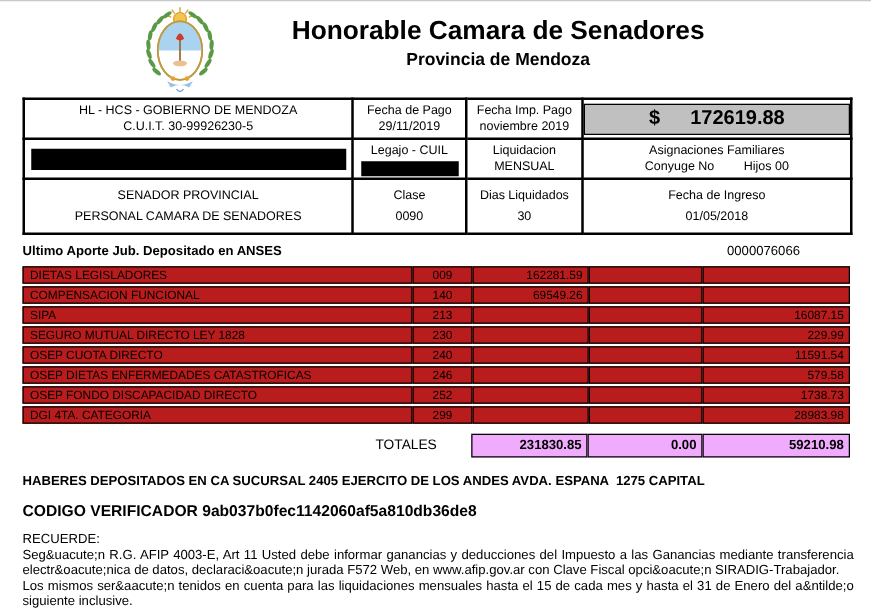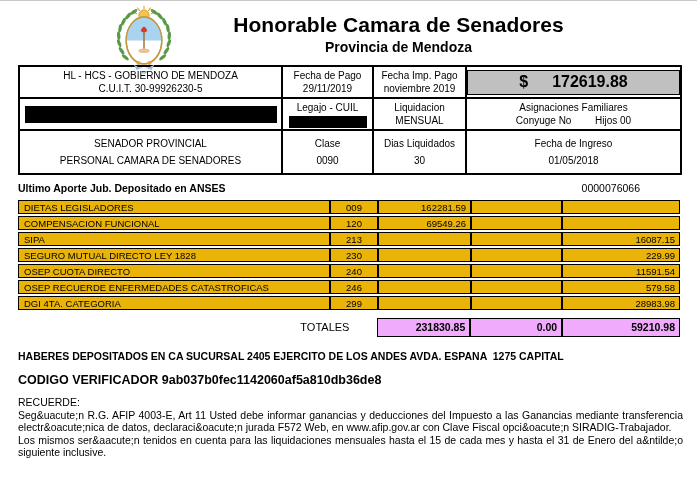--- a/index.html
+++ b/index.html
@@ -8,7 +8,7 @@
   .page { position:relative; width:697px; height:489px; background:#fff; border-top:1px solid #c8c8c8; overflow:hidden; }
 
   
-  .header { position:relative; height:64px; }
+  .header { position:relative; height:77px; }
   .logo { position:absolute; left:101px; top:2px; width:86px; height:73px; }
   .titles { margin-left:100px; padding-top:13px; text-align:center; }
   .title { font-size:21px; font-weight:bold; line-height:22px; }

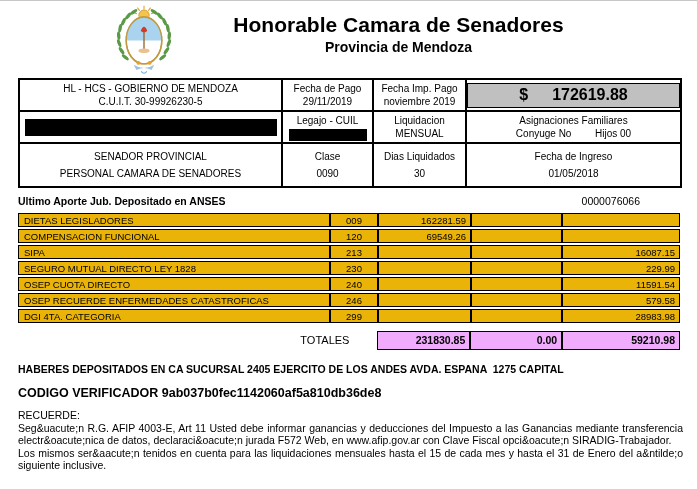--- a/index.html
+++ b/index.html
@@ -34,7 +34,7 @@
   
   table.concepts { margin-left:18px; width:662px; border-collapse:separate; border-spacing:0 2px; table-layout:fixed; font-size:9.5px; }
   table.concepts th { background:#c0c0c0; border:1px solid #000; font-size:10px; font-weight:bold; height:17px; padding:0; text-align:center; }
-  table.concepts td { border:1px solid #000; height:14px; padding:0 4px; background:#eab308; }
+  table.concepts td { border:1px solid #000; height:14px; padding:0 4px; background:#b91c1c; }
   .c-name { text-align:left; padding-left:5px !important; }
   .c-items { text-align:center; }
   .c-num { text-align:right; }

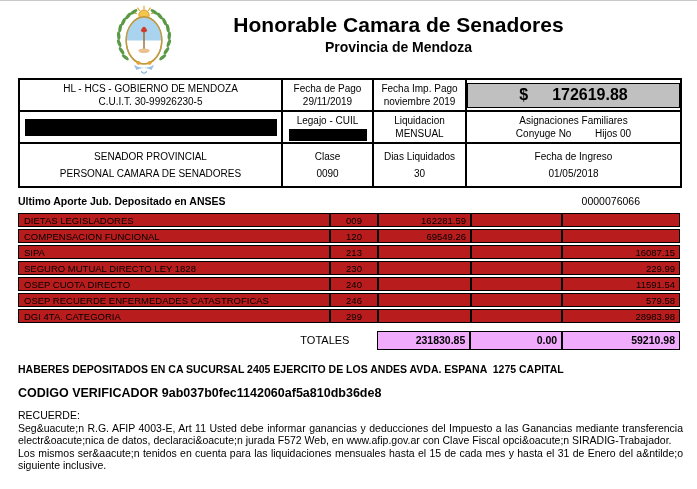--- a/index.html
+++ b/index.html
@@ -194,7 +194,7 @@
     </tr>
     <tr>
       <td class="c-name">COMPENSACION FUNCIONAL</td>
-      <td class="c-items">120</td>
+      <td class="c-items">140</td>
       <td class="c-num">69549.26</td>
       <td class="c-num"></td>
       <td class="c-num"></td>

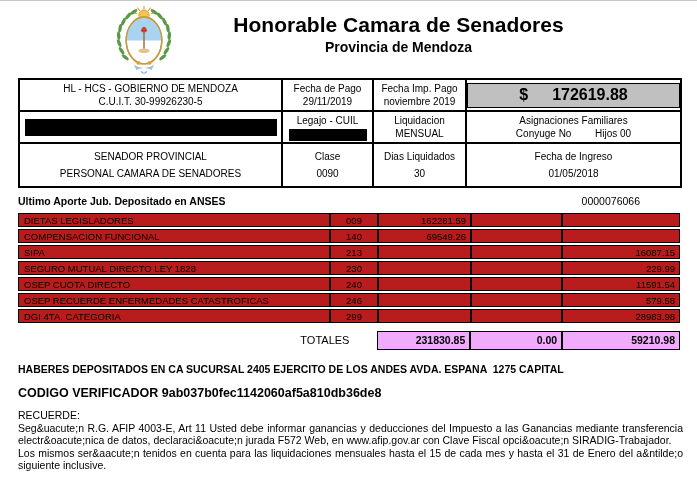--- a/index.html
+++ b/index.html
@@ -221,7 +221,7 @@
       <td class="c-num">11591.54</td>
     </tr>
     <tr>
-      <td class="c-name">OSEP RECUERDE ENFERMEDADES CATASTROFICAS</td>
+      <td class="c-name">OSEP DIETAS ENFERMEDADES CATASTROFICAS</td>
       <td class="c-items">246</td>
       <td class="c-num"></td>
       <td class="c-num"></td>

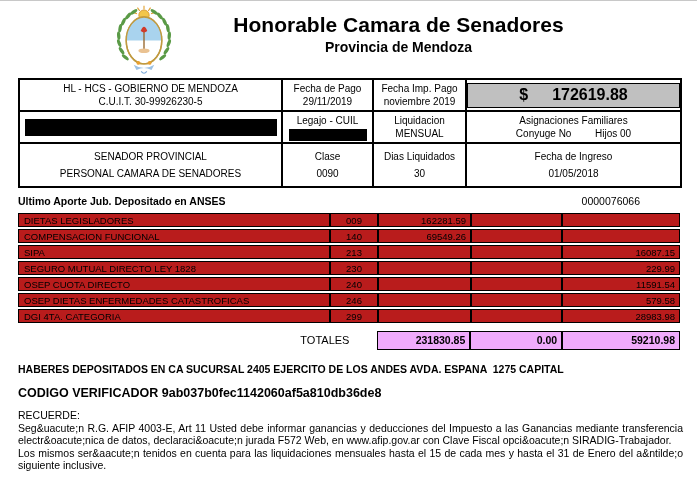--- a/index.html
+++ b/index.html
@@ -228,6 +228,13 @@
       <td class="c-num">579.58</td>
     </tr>
     <tr>
+      <td class="c-name">OSEP FONDO DISCAPACIDAD DIRECTO</td>
+      <td class="c-items">252</td>
+      <td class="c-num"></td>
+      <td class="c-num"></td>
+      <td class="c-num">1738.73</td>
+    </tr>
+    <tr>
       <td class="c-name">DGI 4TA. CATEGORIA</td>
       <td class="c-items">299</td>
       <td class="c-num"></td>

